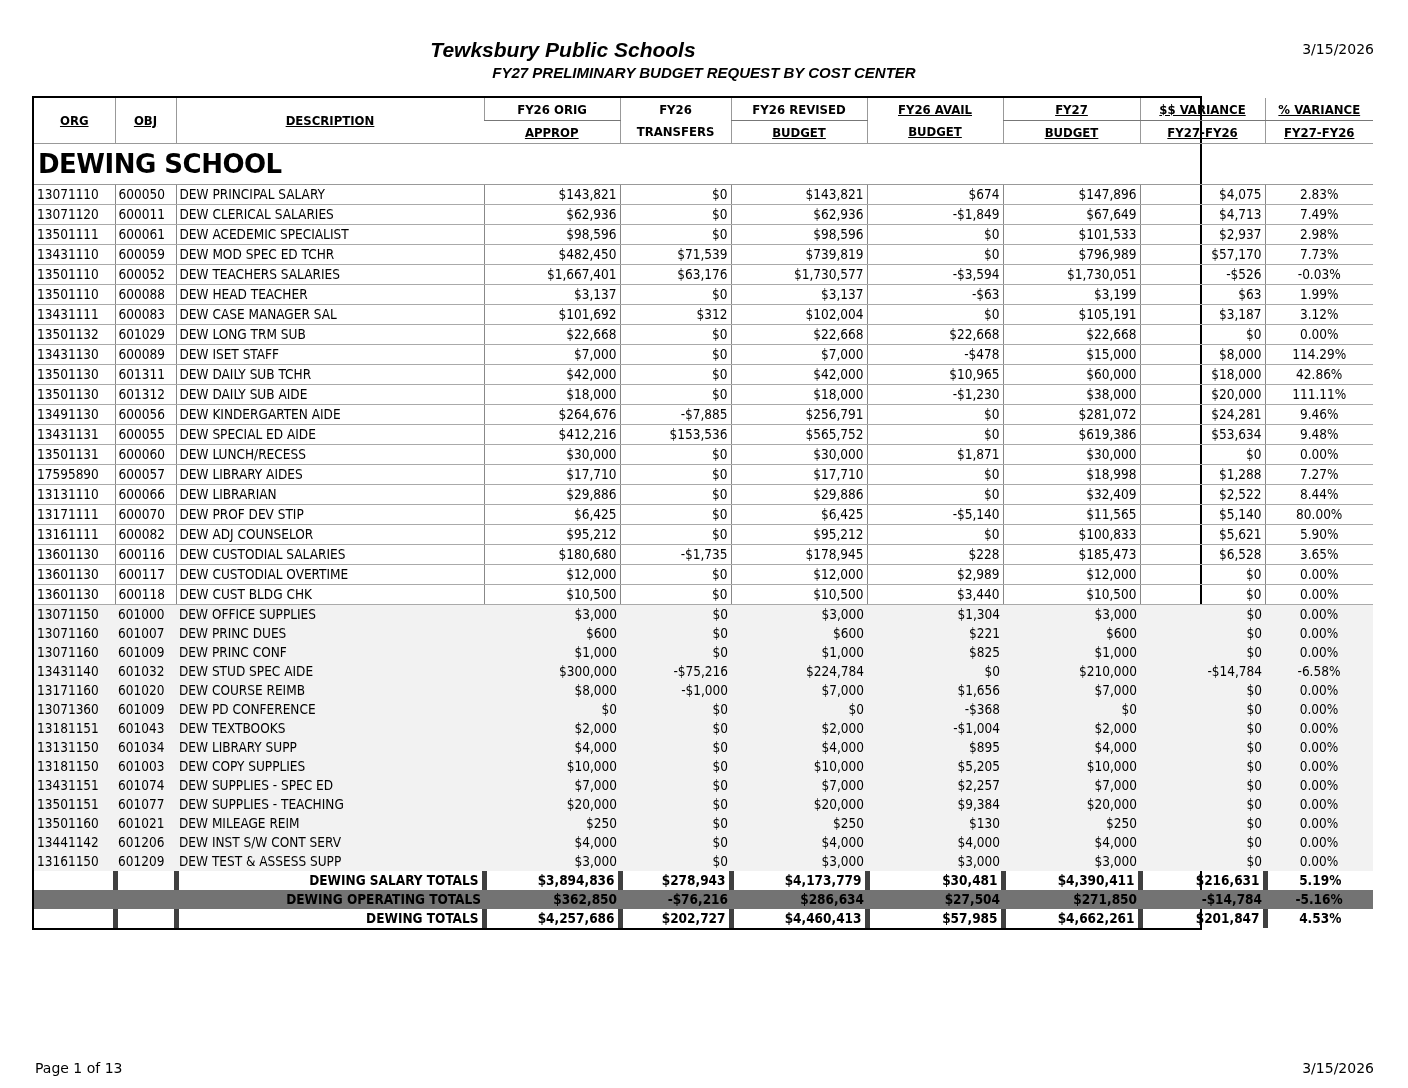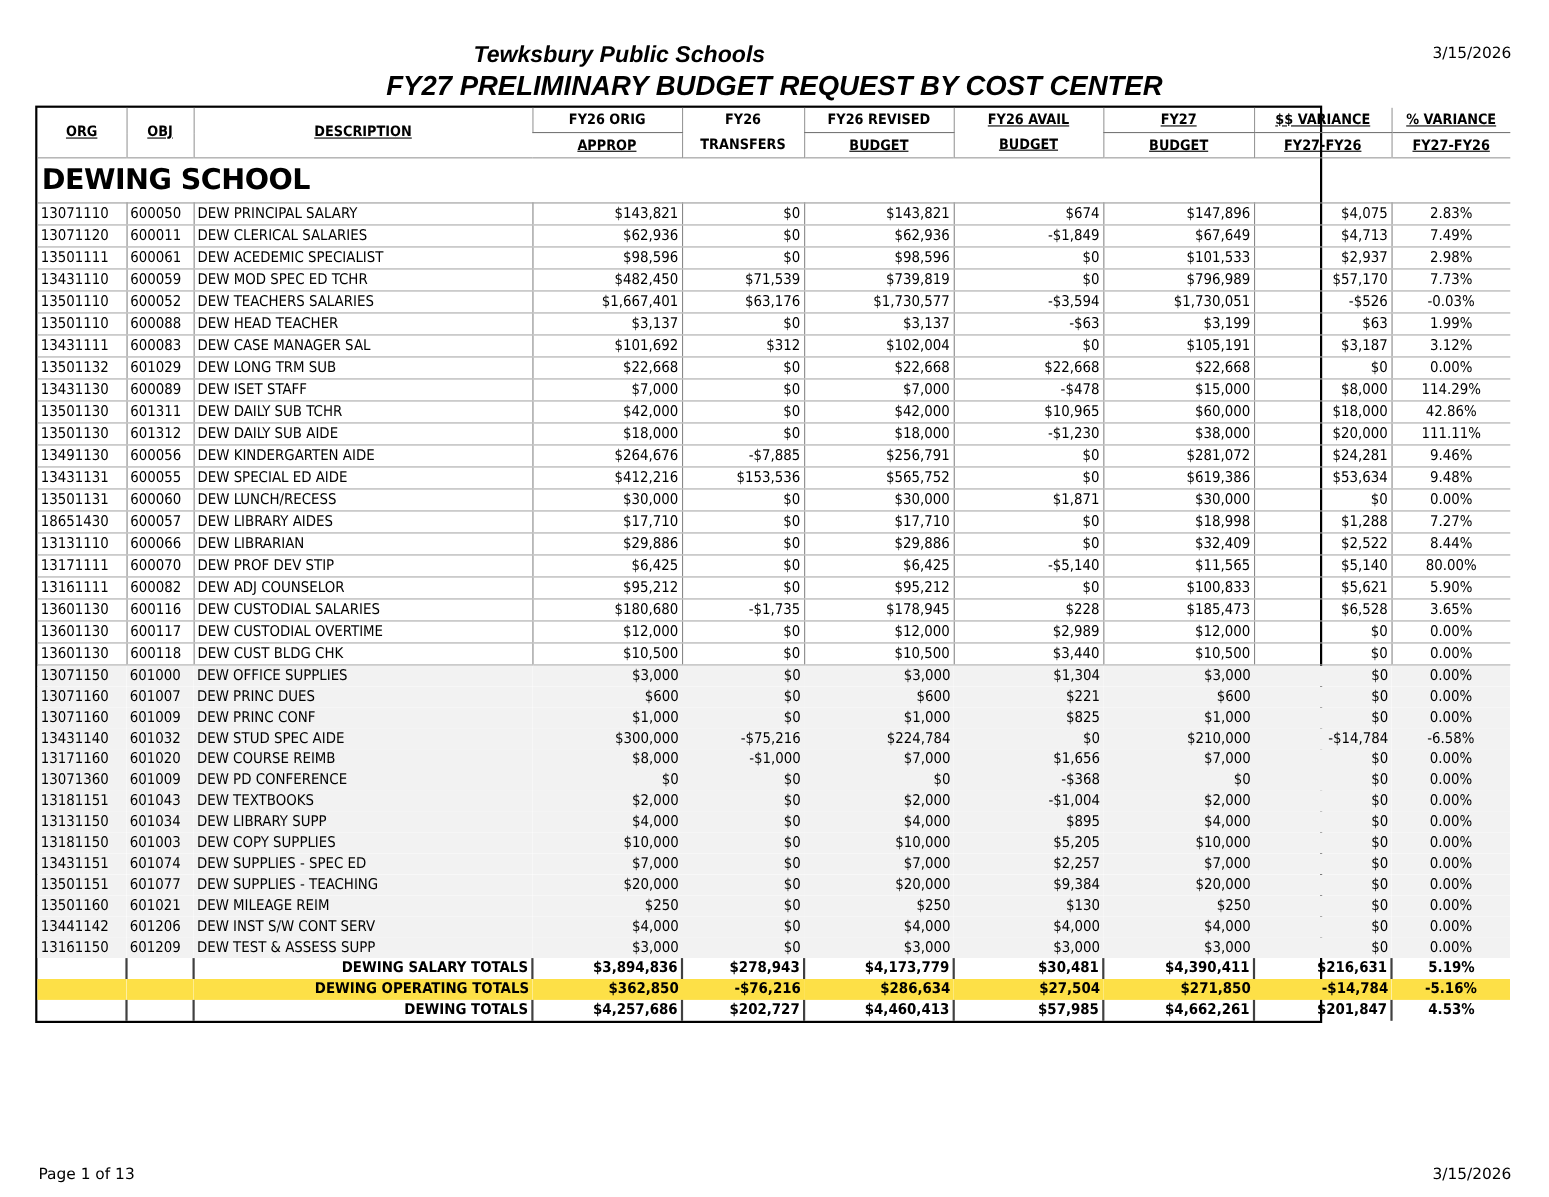--- a/index.html
+++ b/index.html
@@ -5,7 +5,7 @@
   html, body { margin: 0; padding: 0; background: #ffffff; }
   body { width: 1408px; height: 1088px; position: relative; font-family: "Liberation Sans", sans-serif; color: #000; overflow: hidden; }
   .title1 { position: absolute; left: 0; width: 1126px; top: 38px; text-align: center; font-style: italic; font-weight: bold; font-size: 21px; }
-  .title2 { position: absolute; left: 0; width: 1408px; top: 64px; text-align: center; font-style: italic; font-weight: bold; font-size: 25px; }
+  .title2 { position: absolute; left: 0; width: 1408px; top: 64px; text-align: center; font-style: italic; font-weight: bold; font-size: 15px; }
   .hdr-date { position: absolute; right: 34px; top: 41px; font-size: 15px; font-family: "DejaVu Sans", sans-serif; font-size: 14px; }
   .report { position: absolute; left: 32px; top: 96px; width: 1170px; border: 2px solid #000; box-sizing: border-box; }
   table { border-collapse: collapse; width: 100%; table-layout: fixed; font-family: "DejaVu Sans Condensed", "DejaVu Sans", sans-serif; }

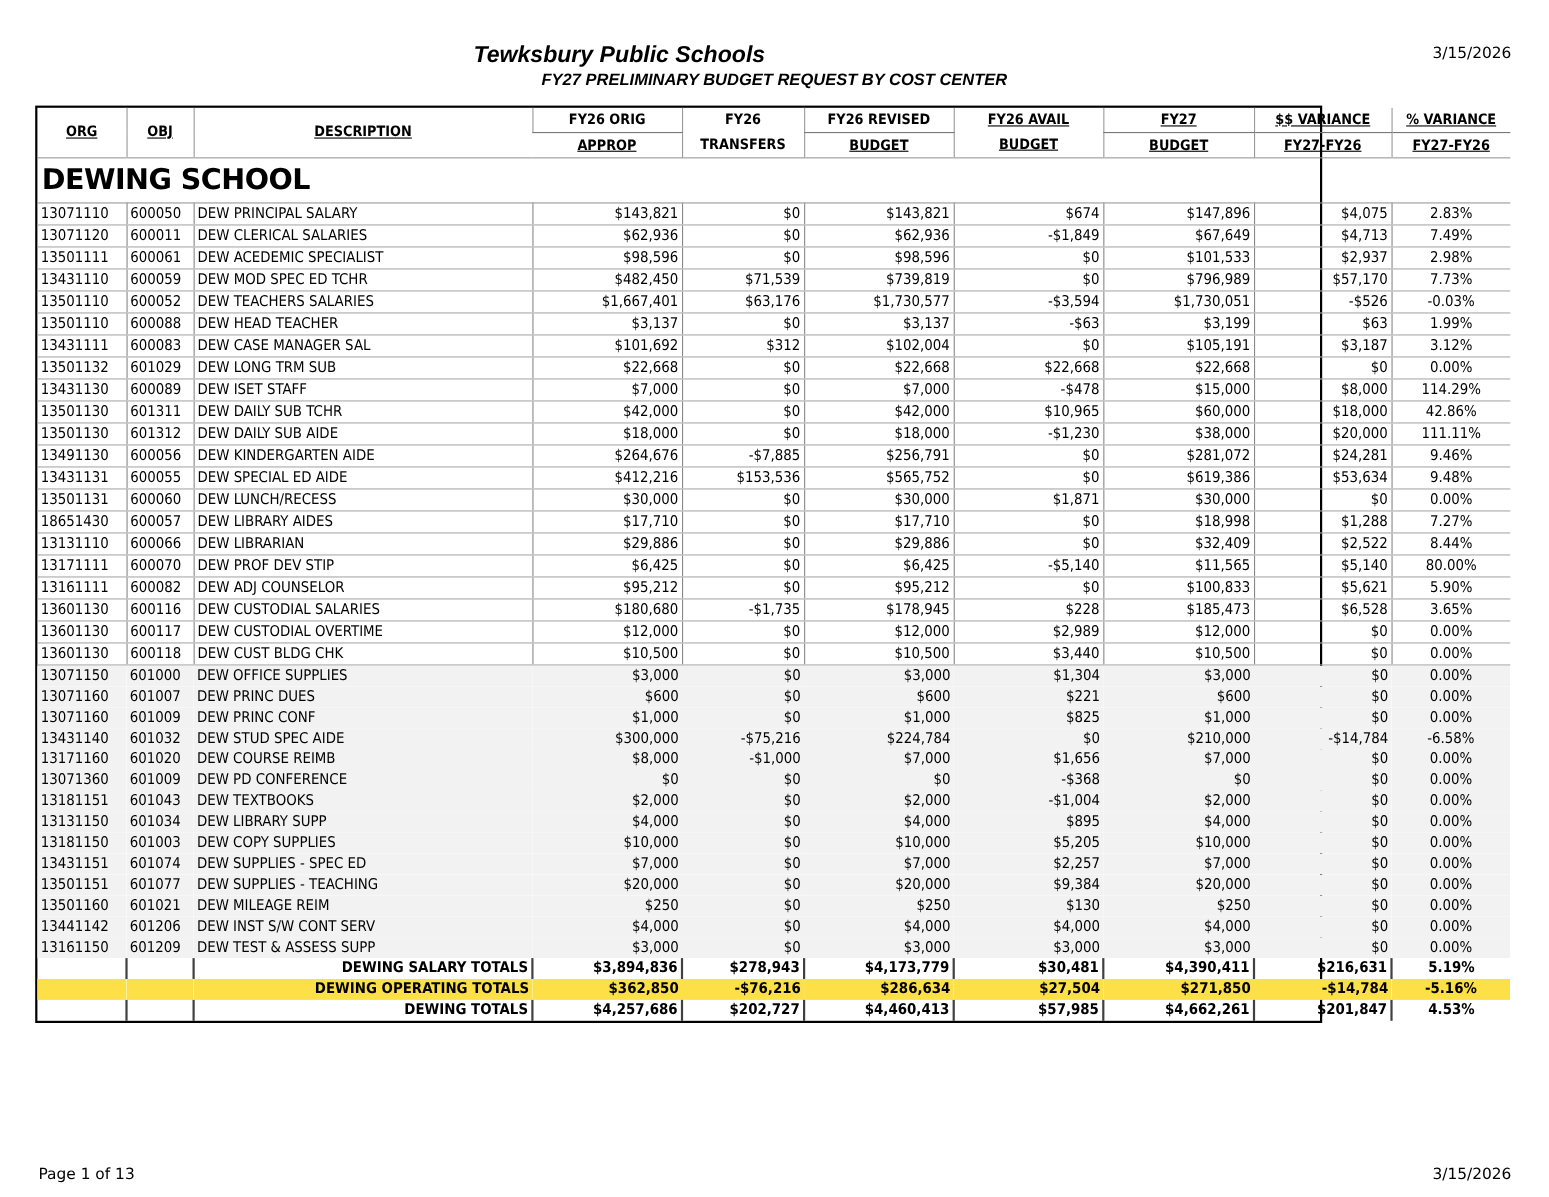--- a/index.html
+++ b/index.html
@@ -247,7 +247,7 @@
           <td class="pct">0.00%</td>
         </tr>
         <tr class="sal">
-          <td class="">18651430</td>
+          <td class="">17595890</td>
           <td class="">600057</td>
           <td class="">DEW LIBRARY AIDES</td>
           <td class="num">$17,710</td>

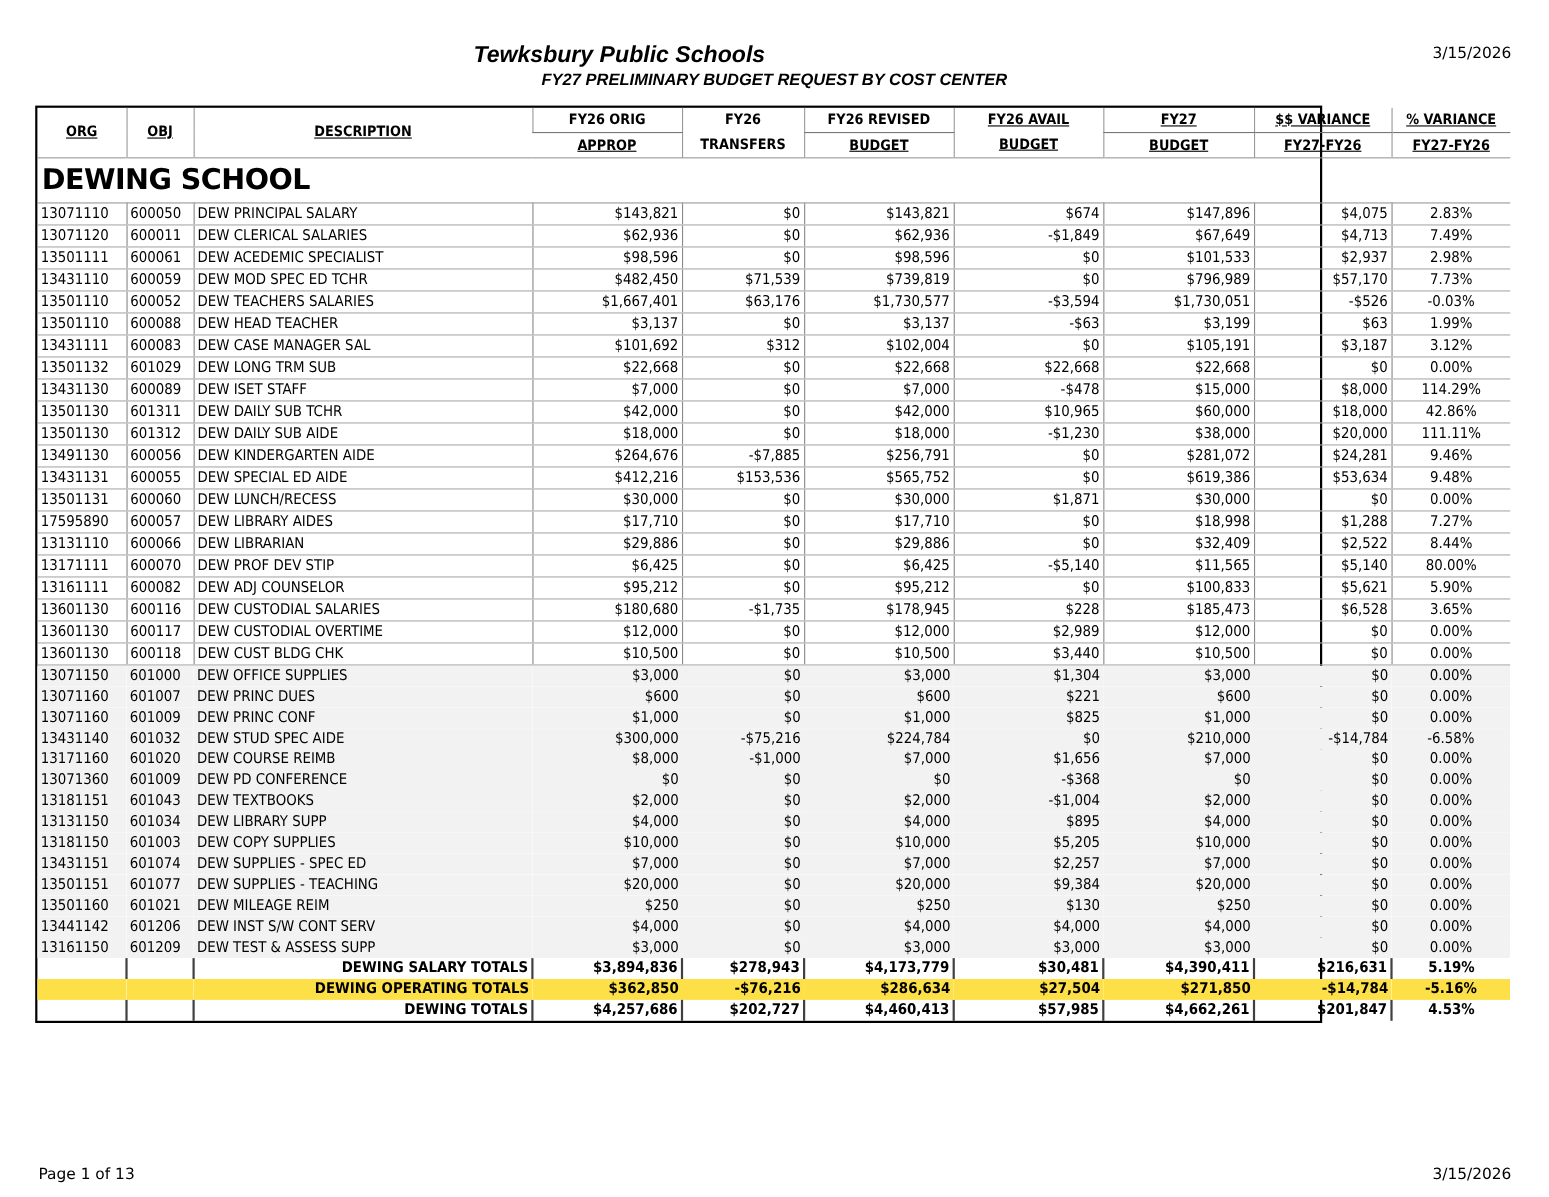--- a/index.html
+++ b/index.html
@@ -23,7 +23,7 @@
   tr.ops td { background: #f2f2f2; }
   td.num { text-align: right; }
   td.pct { text-align: center; margin-left: 24px; }
-  tr.tot td { font-weight: bold; border-left: 2px solid #404040; }
+  tr.tot td { font-weight: bold; border-left: 5px solid #404040; }
   tr.tot td:first-child { border-left: none; }
   tr.tot.gray td { background: #fde047; border-left: none; }
   tr.tot td.lbl { text-align: right; }

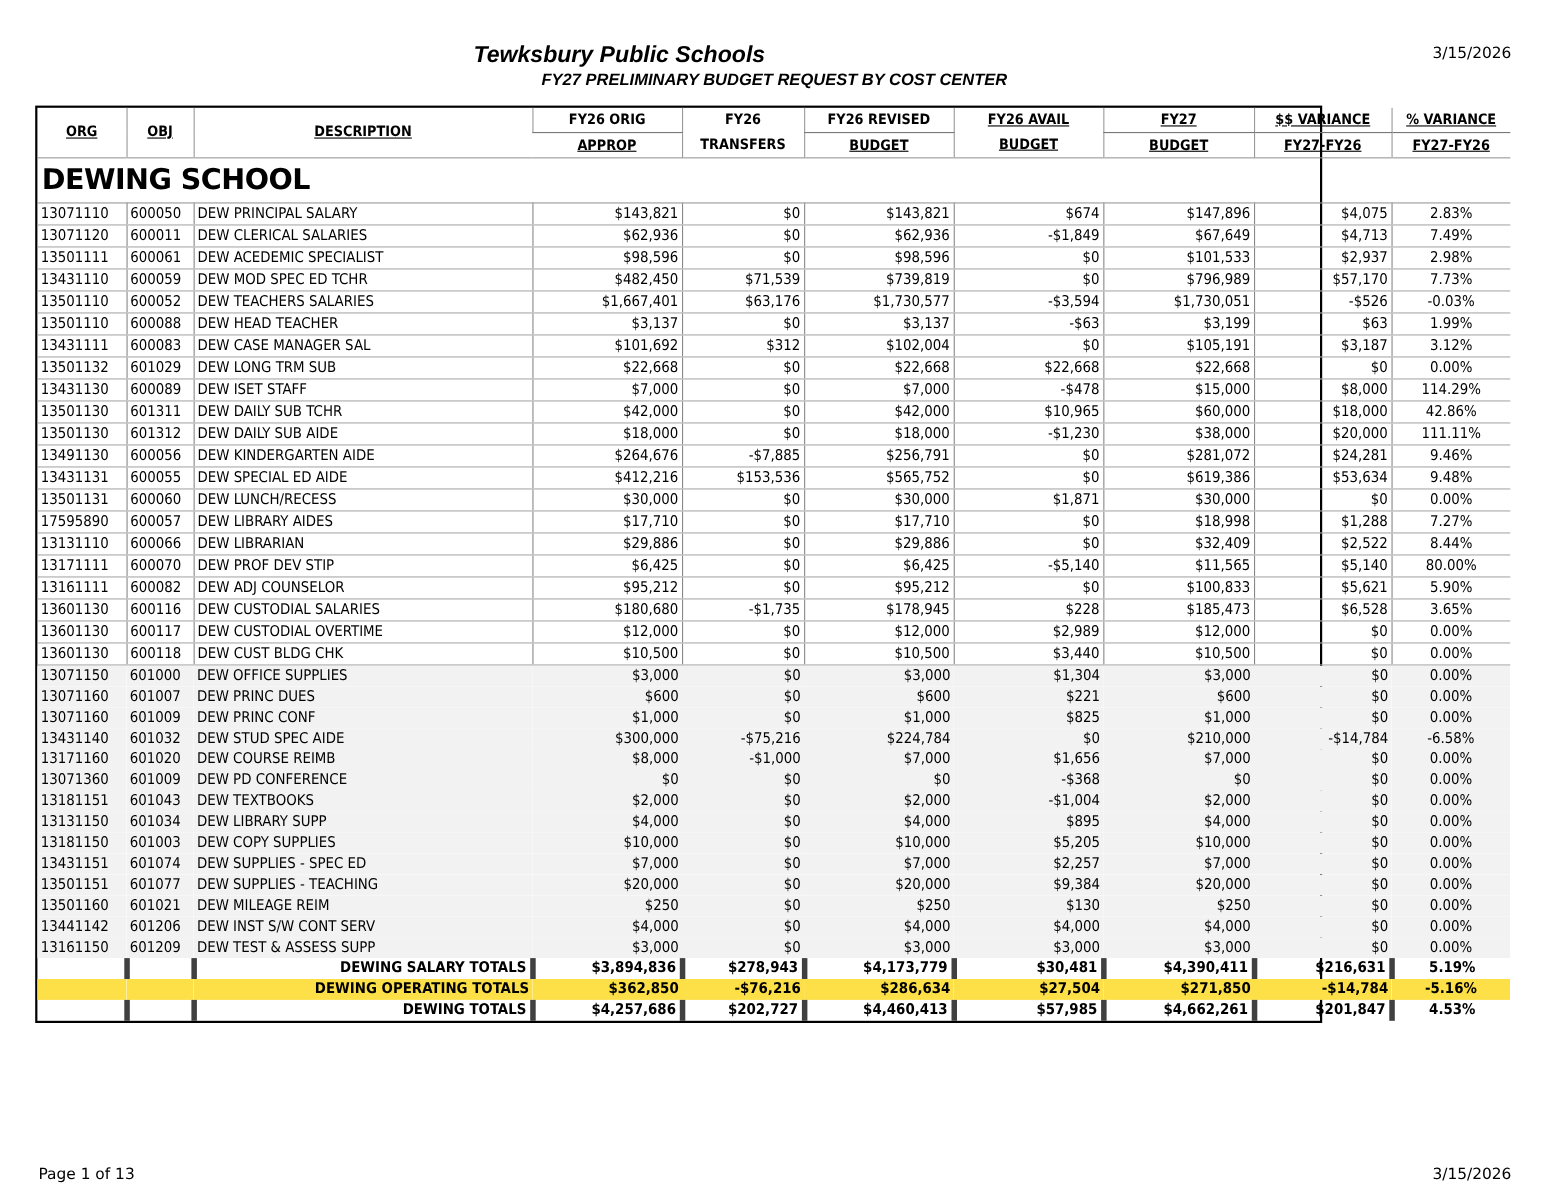--- a/index.html
+++ b/index.html
@@ -25,7 +25,7 @@
   td.pct { text-align: center; margin-left: 24px; }
   tr.tot td { font-weight: bold; border-left: 5px solid #404040; }
   tr.tot td:first-child { border-left: none; }
-  tr.tot.gray td { background: #fde047; border-left: none; }
+  tr.tot.gray td { background: #737373; border-left: none; }
   tr.tot td.lbl { text-align: right; }
   .footer-left { position: absolute; left: 35px; top: 1060px; font-size: 14px; font-family: "DejaVu Sans", sans-serif; }
   .footer-right { position: absolute; right: 34px; top: 1060px; font-size: 14px; font-family: "DejaVu Sans", sans-serif; }

